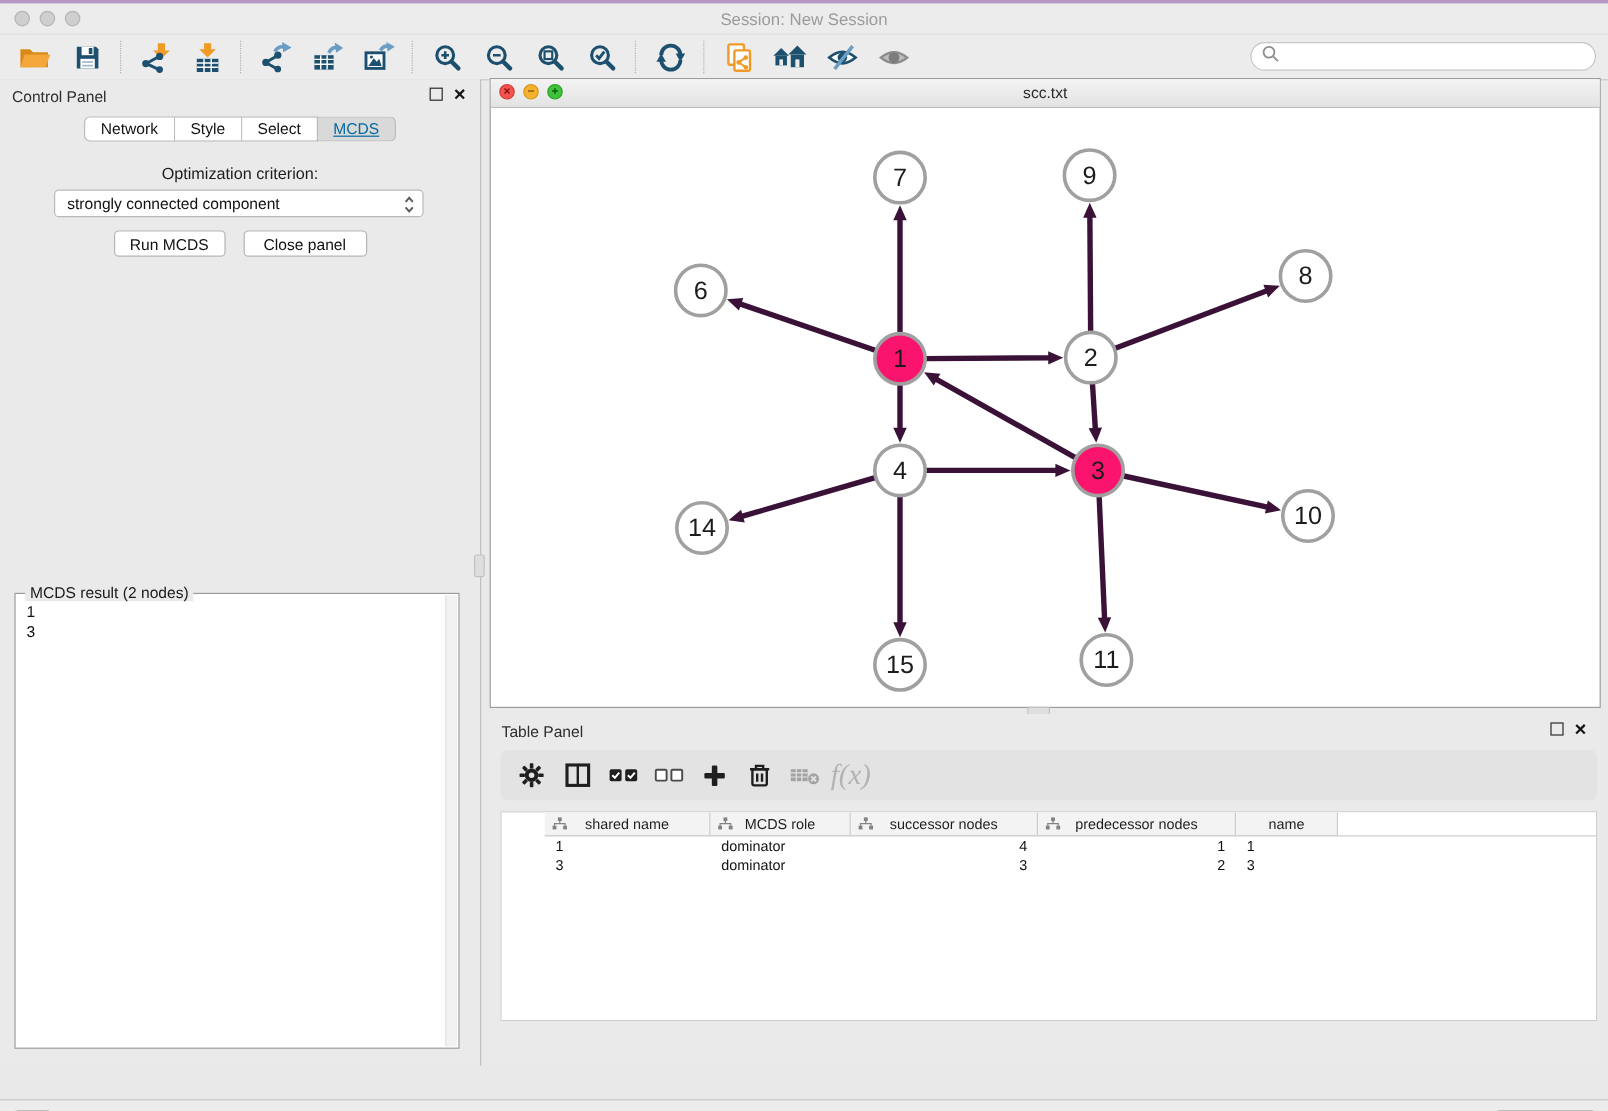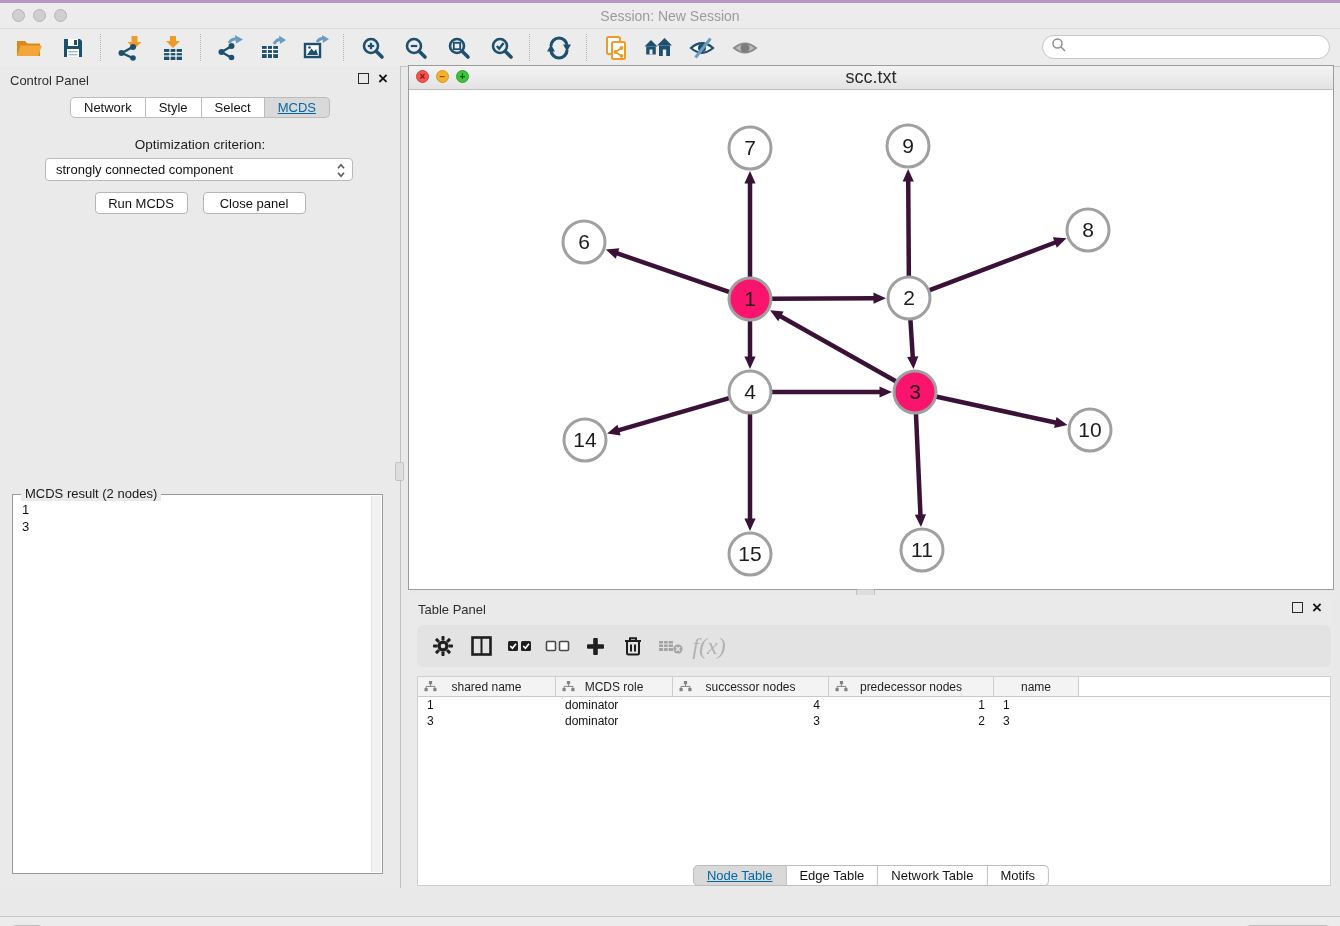--- a/index.html
+++ b/index.html
@@ -68,7 +68,7 @@
            border:1px solid #9c9c9c;box-sizing:border-box;}
   .net-titlebar{height:23px;background:linear-gradient(#f3f3f3,#e3e3e3);border-bottom:1px solid #bdbdbd;
                 position:relative;display:flex;align-items:center;justify-content:center;}
-  .net-title{font-size:18px;color:#2b2b2b;}
+  .net-title{font-size:13px;color:#2b2b2b;}
   .net-tls{position:absolute;left:7px;top:4px;display:flex;gap:7px;}
   .net-svg{display:block;}
   

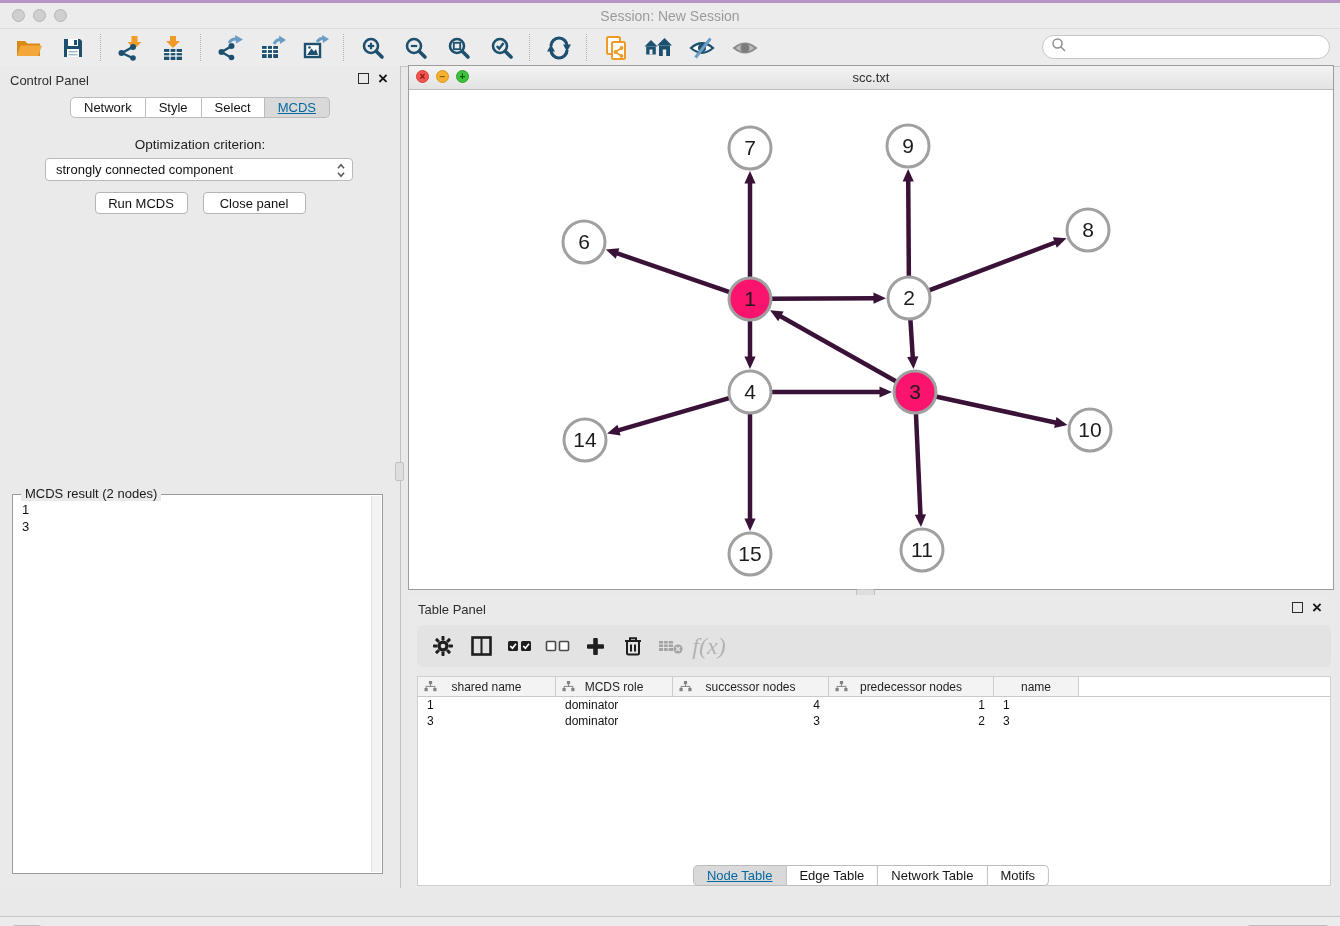--- a/index.html
+++ b/index.html
@@ -78,8 +78,8 @@
   .tpt-btn{width:38px;height:34px;display:flex;align-items:center;justify-content:center;cursor:pointer;}
   .tpt-btn.disabled{cursor:default;}
   .fx-txt{font-family:"Liberation Serif",serif;font-style:italic;font-size:24px;color:#b3b3b3;}
-  .tp-table{position:absolute;left:9px;top:81px;width:914px;height:210px;background:#fff;
-            border:1px solid #cfcfcf;box-sizing:border-box;overflow:hidden;}
+  .tp-table{position:absolute;left:9px;top:81px;width:914px;height:175px;background:#fff;
+            border:1px solid #cfcfcf;box-sizing:border-box;overflow:hidden;padding-left:36px;}
   .tp-thead{display:flex;height:19px;background:#f3f3f3;border-bottom:1px solid #c9c9c9;}
   .th{position:relative;border-right:1px solid #cdcdcd;display:flex;align-items:center;
       justify-content:center;font-size:12px;color:#1f1f1f;box-sizing:border-box;cursor:pointer;}

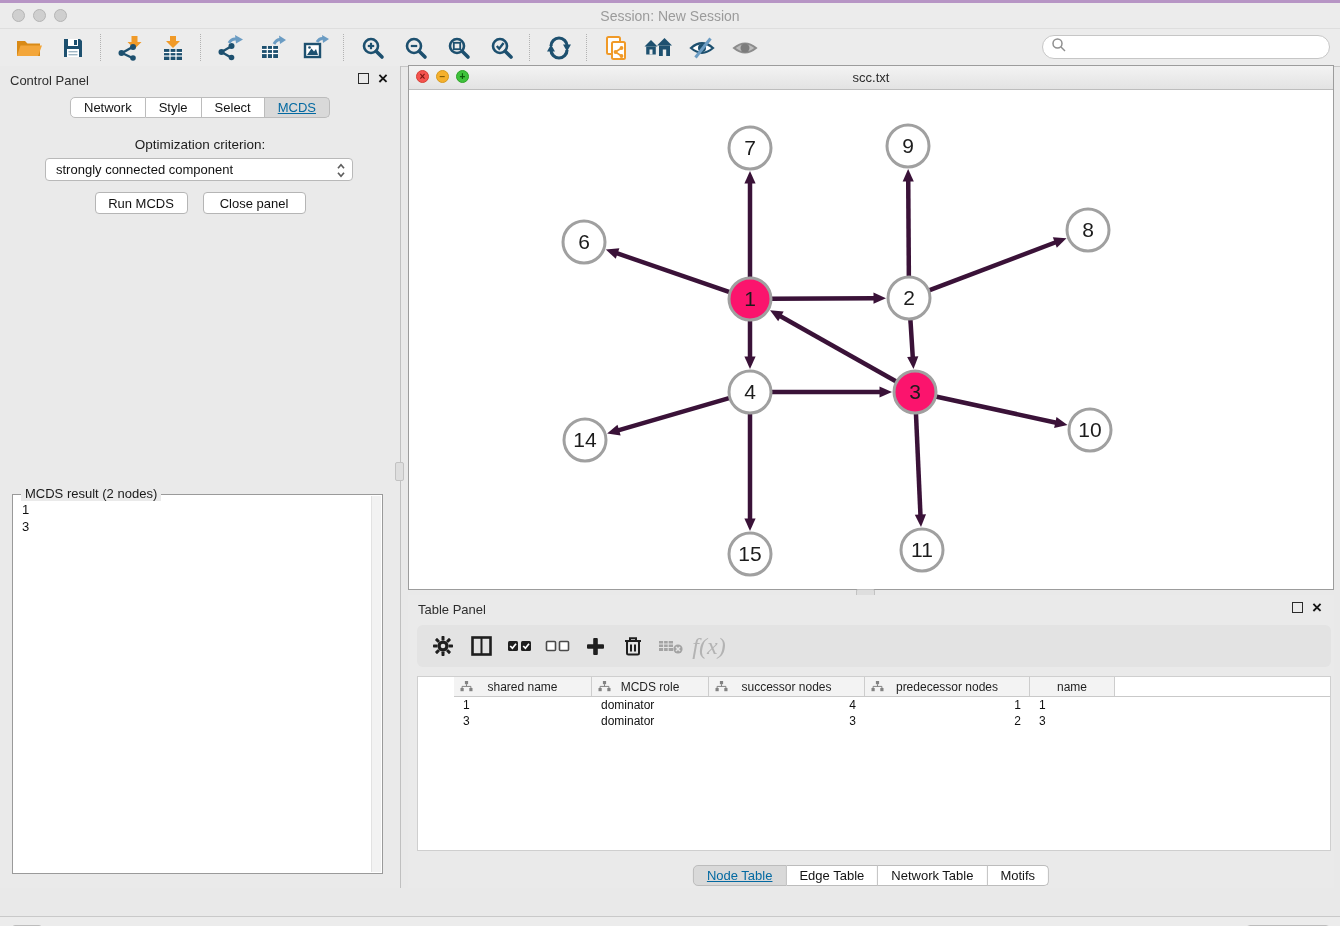--- a/index.html
+++ b/index.html
@@ -528,12 +528,6 @@
           </div>
         </div>
     </div>
-    <div class="seg-tabs tp-tabs">
-        <div class="seg active">Node Table</div>
-        <div class="seg">Edge Table</div>
-        <div class="seg">Network Table</div>
-        <div class="seg">Motifs</div>
-      </div>
   </div>
 
   <div class="status-bar">

